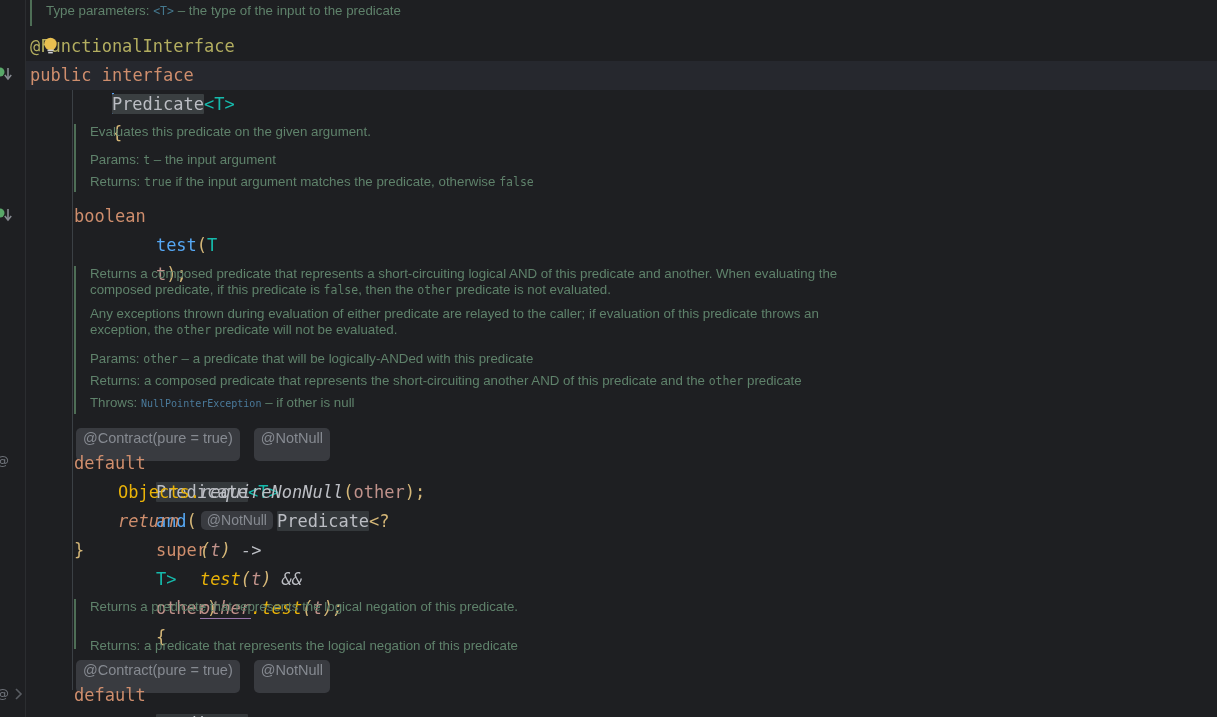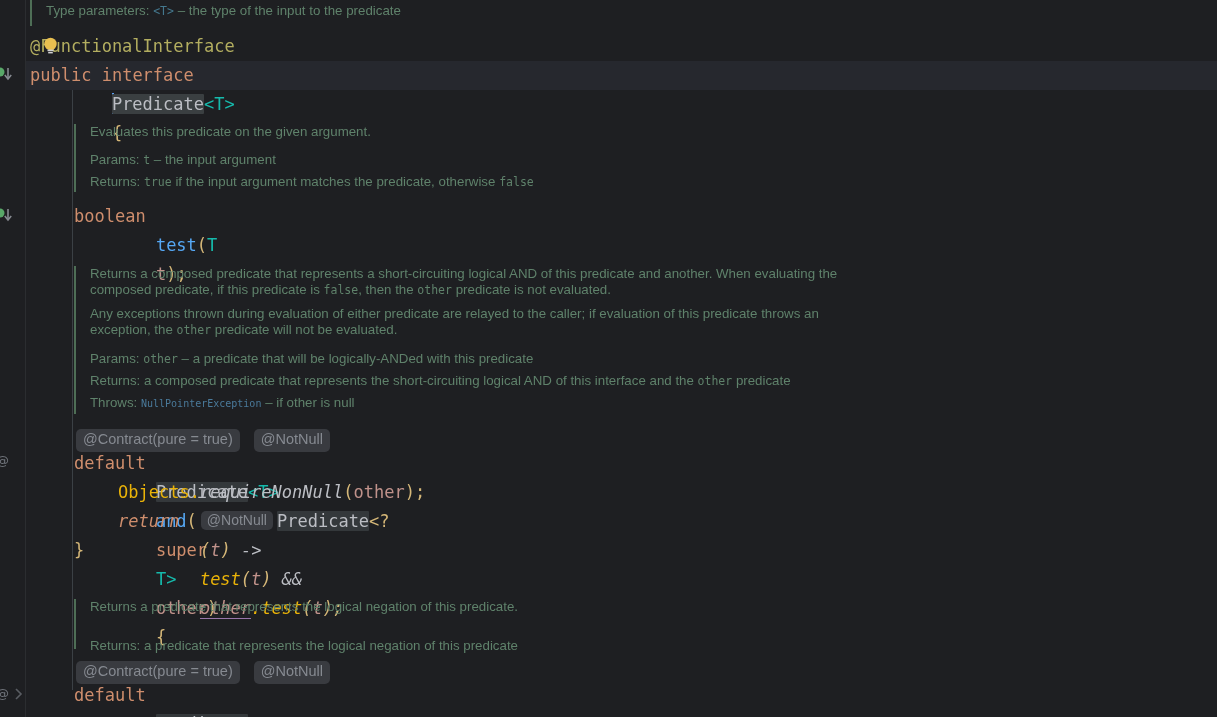--- a/index.html
+++ b/index.html
@@ -291,7 +291,7 @@
           <span class="mono">other</span>
           <span>– a predicate that will be logically-ANDed with this predicate</span></p>
         <p class="doc-tag"><span class="doc-tag-name">Returns:</span>
-          <span>a composed predicate that represents the short-circuiting logical AND of this interface and the </span><span class="mono">other</span><span> predicate</span></p>
+          <span>a composed predicate that represents the short-circuiting another AND of this predicate and the </span><span class="mono">other</span><span> predicate</span></p>
         <p class="doc-tag"><span class="doc-tag-name">Throws:</span>
           <span class="mono-link">NullPointerException</span>
           <span>– if other is null</span></p>

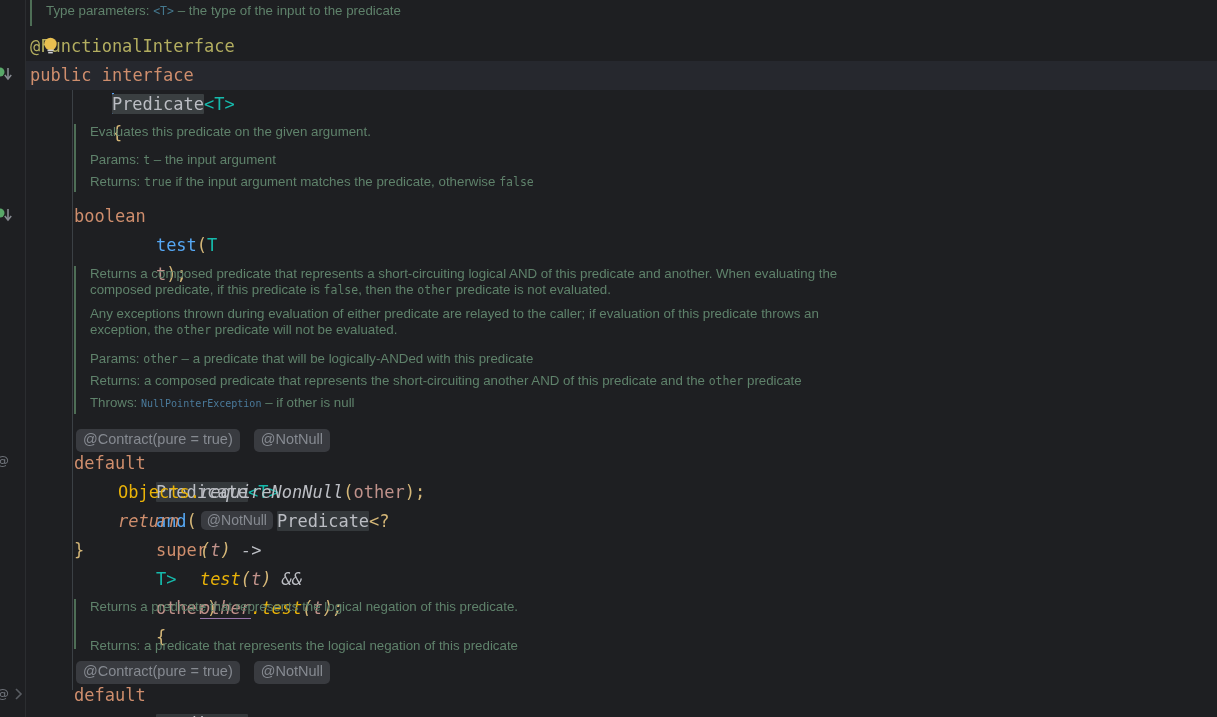--- a/index.html
+++ b/index.html
@@ -122,7 +122,7 @@
     background: #393b40;
     color: #868a91;
     border-radius: 5px;
-    padding: 1px 7px 4px 7px;
+    padding: 1px 7px 14px 7px;
     line-height: 18px;
     font-family: "Liberation Sans", sans-serif;
     font-size: 14.5px;

